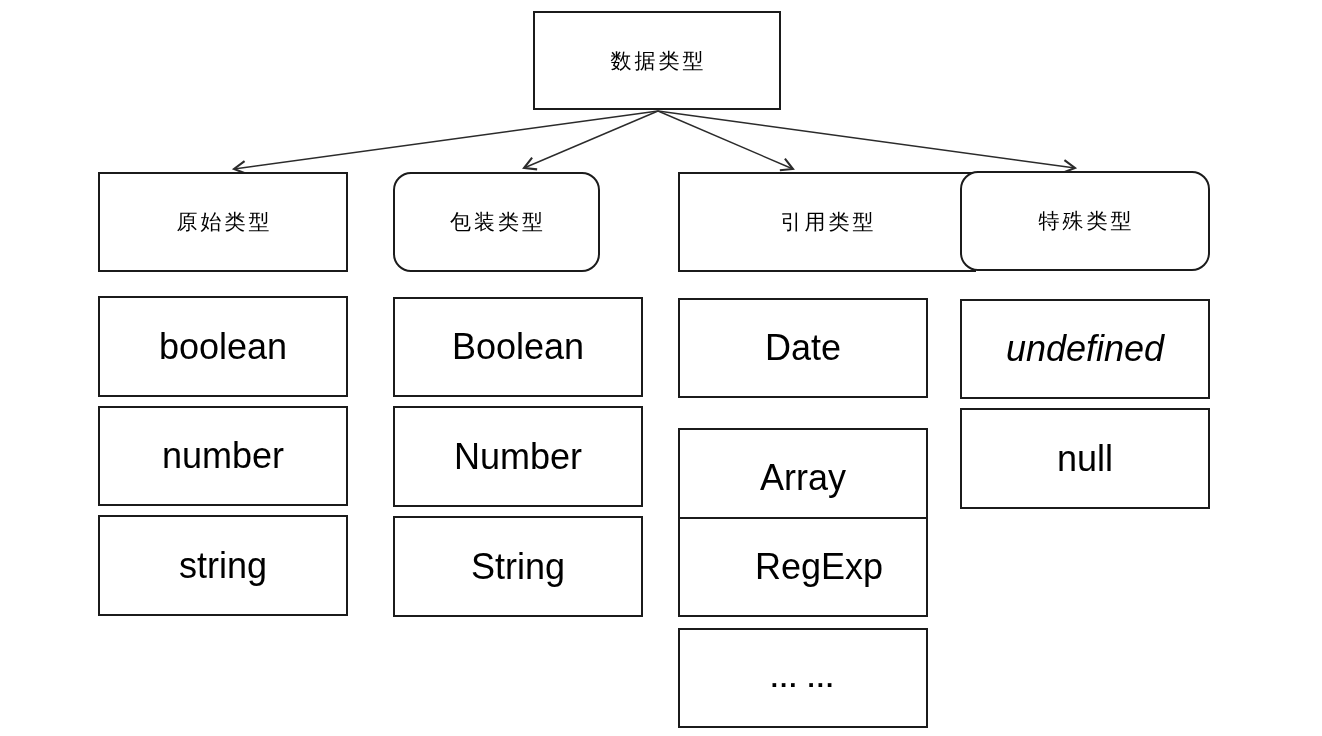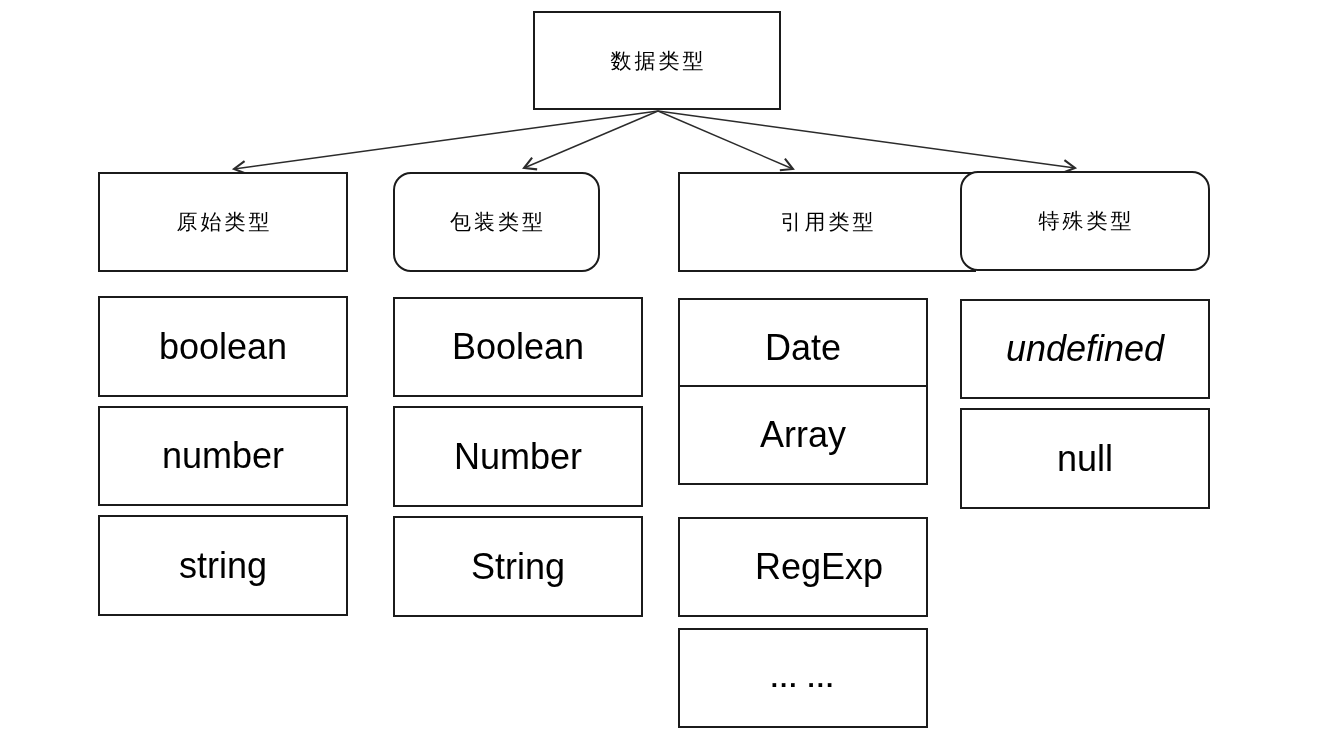--- a/index.html
+++ b/index.html
@@ -88,7 +88,7 @@
   <div class="node en" style="left:393px; top:516px; width:250px; height:101px;">String</div>
 
   <div class="node en" style="left:678px; top:298px; width:250px; height:100px;">Date</div>
-  <div class="node en" style="left:678px; top:385px; width:250px; height:100px;">Array</div>
+  <div class="node en" style="left:678px; top:428px; width:250px; height:100px;">Array</div>
   <div class="node en" style="left:678px; top:517px; width:250px; height:100px;padding-left:32px;">RegExp</div>
   <div class="node en dots" style="left:678px; top:628px; width:250px; height:100px;">... ...</div>
 

